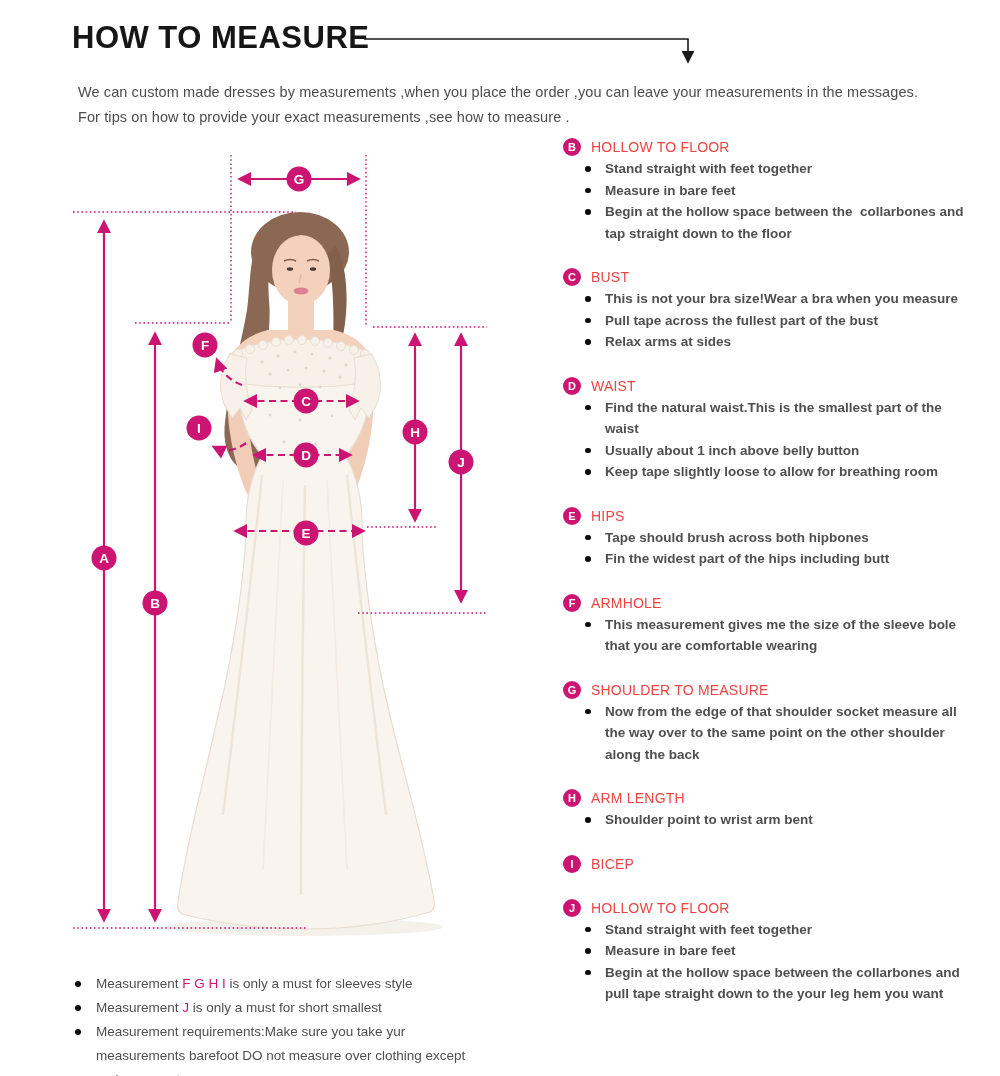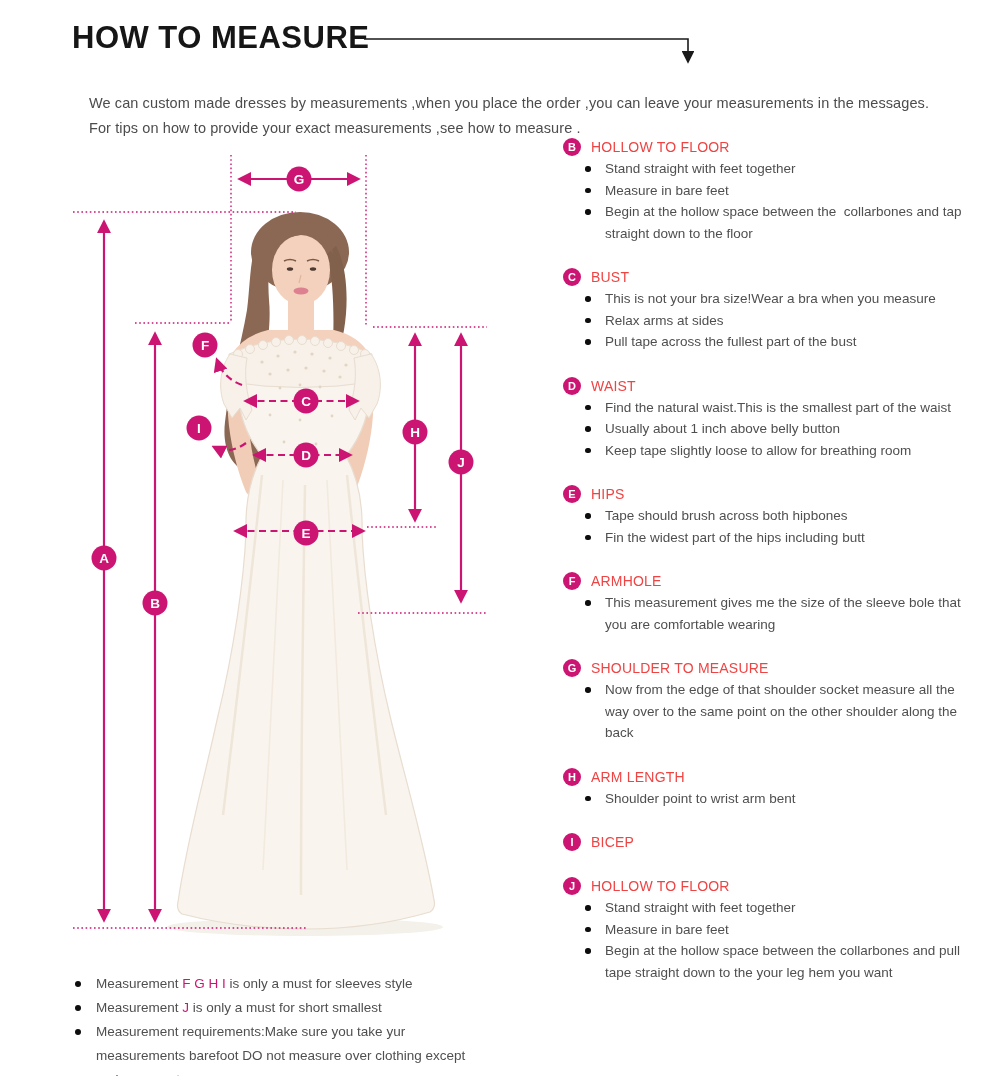--- a/index.html
+++ b/index.html
@@ -10,7 +10,7 @@
          letter-spacing:.5px;color:#161616;margin:0;}
   .title-arrow{position:absolute;left:360px;top:36px;}
   .intro{position:absolute;left:73px;width:890px;font-size:14.5px;color:#4c4c4c;
-         letter-spacing:.1px;margin:16px;}
+         letter-spacing:.1px;margin:5px;}
   .intro.l1{top:79px;} .intro.l2{top:104px;}
   
   .diagram{position:absolute;left:0;top:130px;width:540px;height:830px;}

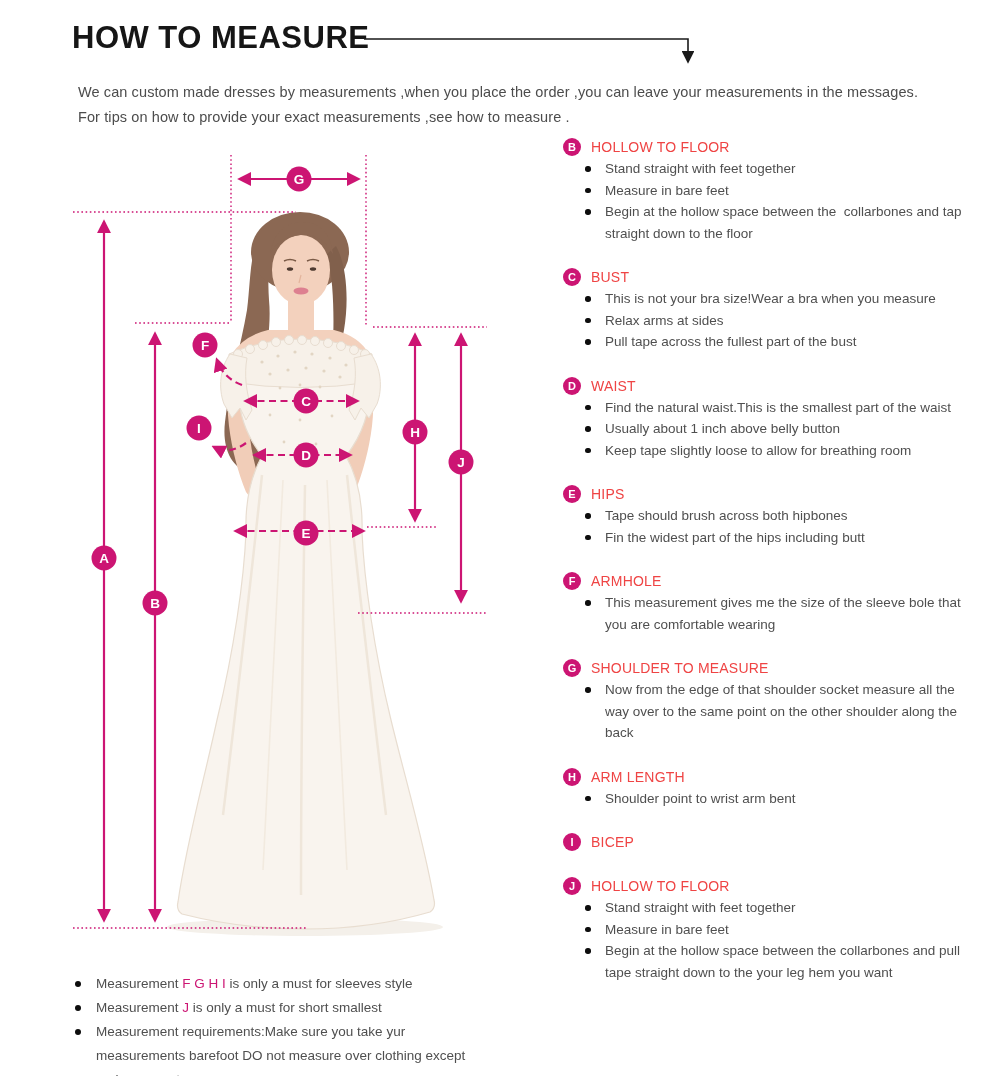--- a/index.html
+++ b/index.html
@@ -29,7 +29,7 @@
          justify-content:center;flex:0 0 18px;}
   .sec-title{font-size:14px;color:#ef4444;letter-spacing:.2px;}
   .bullet{position:relative;padding-left:42px;width:365px;font-size:13.5px;
-          color:#4f4f4f;line-height:21.5px;white-space:pre-wrap;}
+          color:#4f4f4f;line-height:21.5px;white-space:pre-wrap;font-weight:bold;}
   .bullet::before{content:"";position:absolute;left:22px;top:8px;width:5.5px;
           height:5.5px;border-radius:50%;background:#0d0d0d;}
   

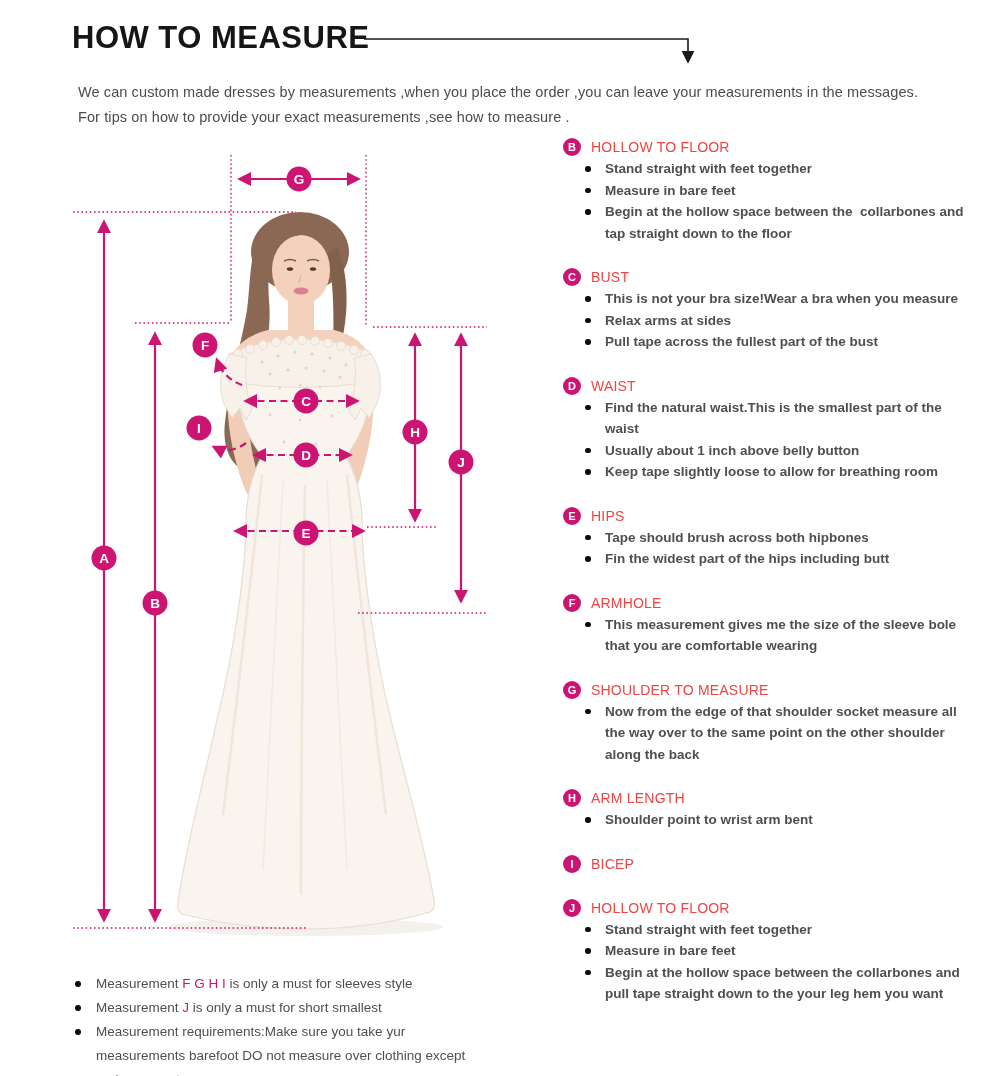--- a/index.html
+++ b/index.html
@@ -236,8 +236,8 @@
         <span class="sec-title">BUST</span>
       </div>
       <div class="bullet">This is not your bra size!Wear a bra when you measure</div>
+      <div class="bullet">Pull tape across the fullest part of the bust</div>
       <div class="bullet">Relax arms at sides</div>
-      <div class="bullet">Pull tape across the fullest part of the bust</div>
     </div>
 
     <div class="section">

